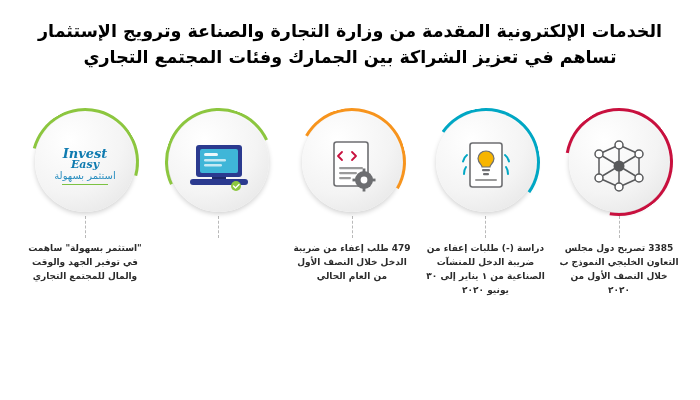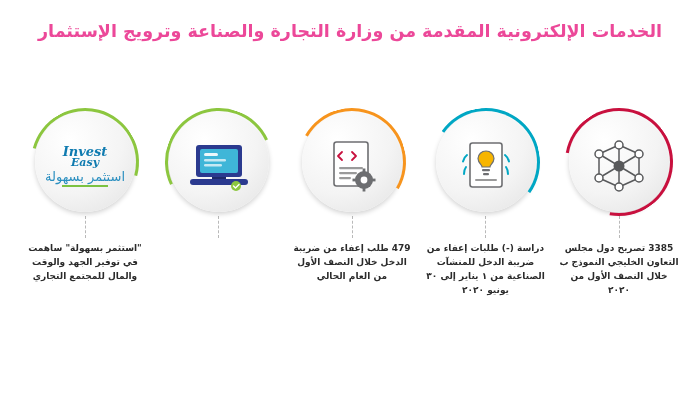--- a/index.html
+++ b/index.html
@@ -31,7 +31,7 @@
   .header .line {
     font-size: 17.5px;
     font-weight: bold;
-    color: #ec4899;
+    color: #000000;
     line-height: 1.5;
     letter-spacing: 0px;
     white-space: nowrap;

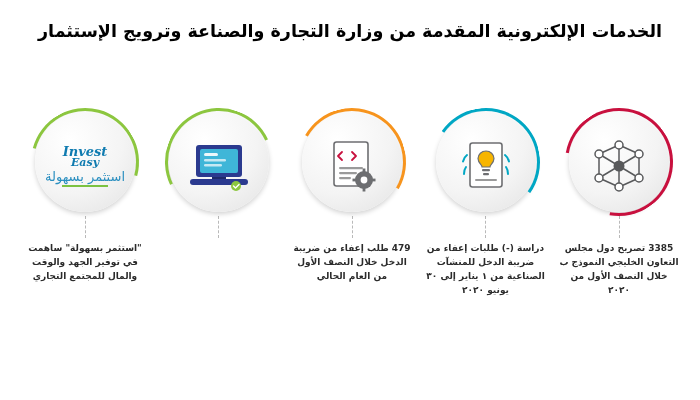--- a/index.html
+++ b/index.html
@@ -141,6 +141,7 @@
 
   <div class="header">
     <div class="line">الخدمات الإلكترونية المقدمة من وزارة التجارة والصناعة وترويج الإستثمار</div>
+    <div class="line">تساهم في تعزيز الشراكة بين الجمارك وفئات المجتمع التجاري</div>
   </div>
 
   <div class="cards">

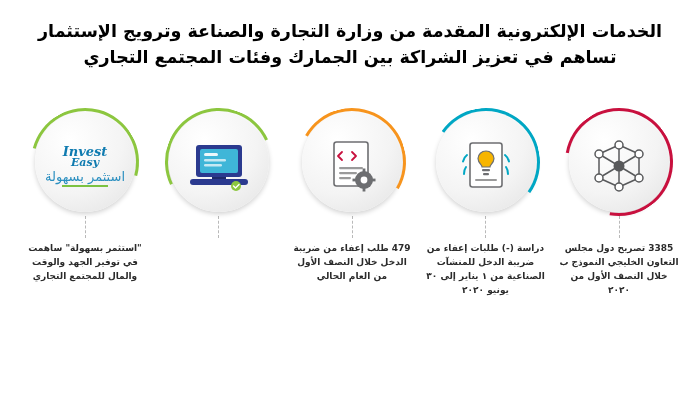--- a/index.html
+++ b/index.html
@@ -122,7 +122,7 @@
   }
   .logo-ar {
     display: block;
-    font-size: 13px;
+    font-size: 10px;
     color: #2b8fc0;
     direction: rtl;
     margin-top: 1px;

